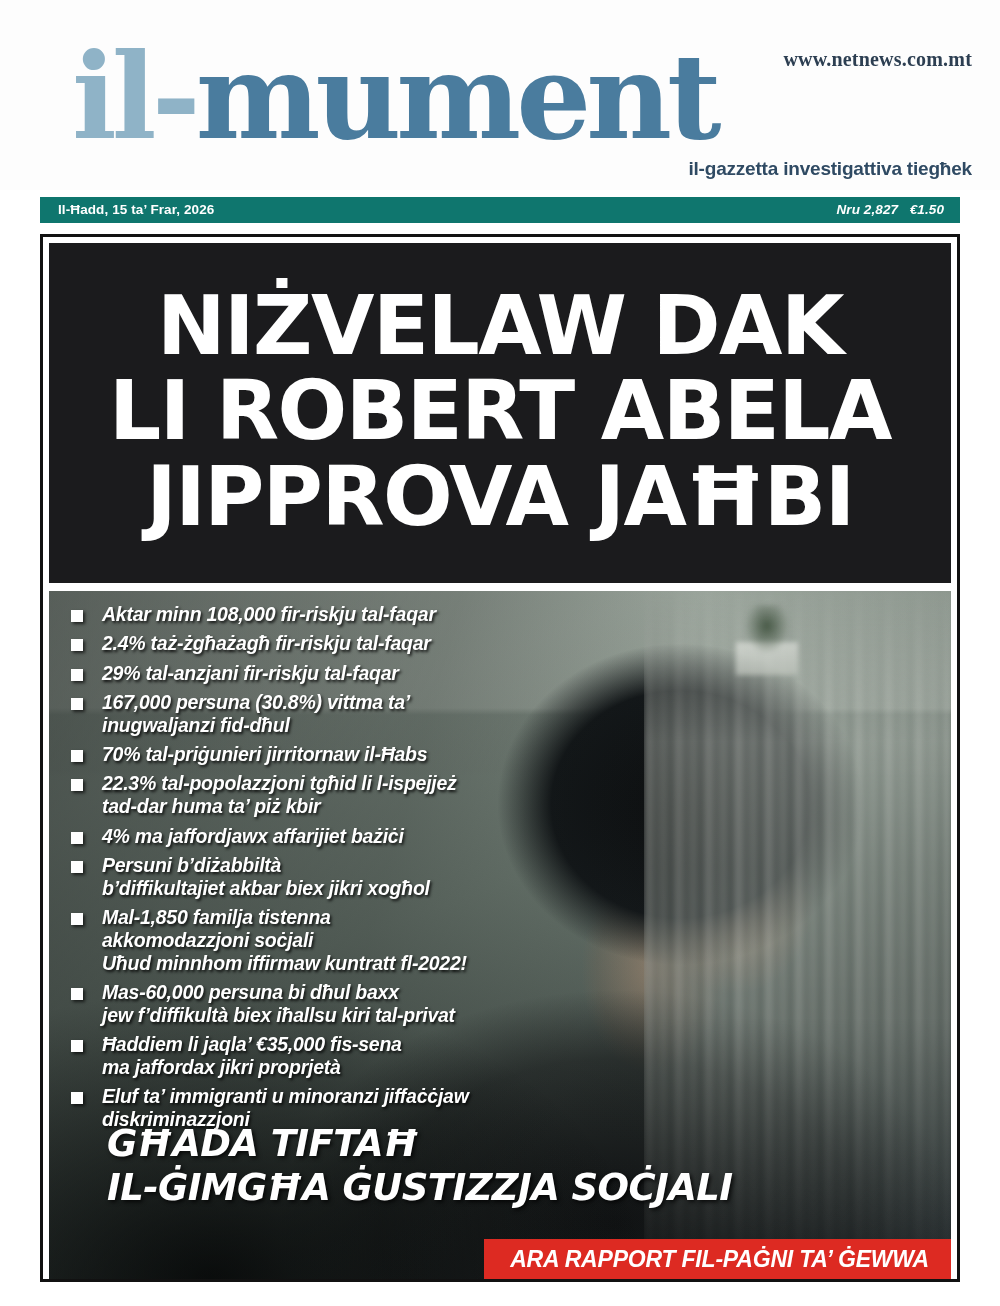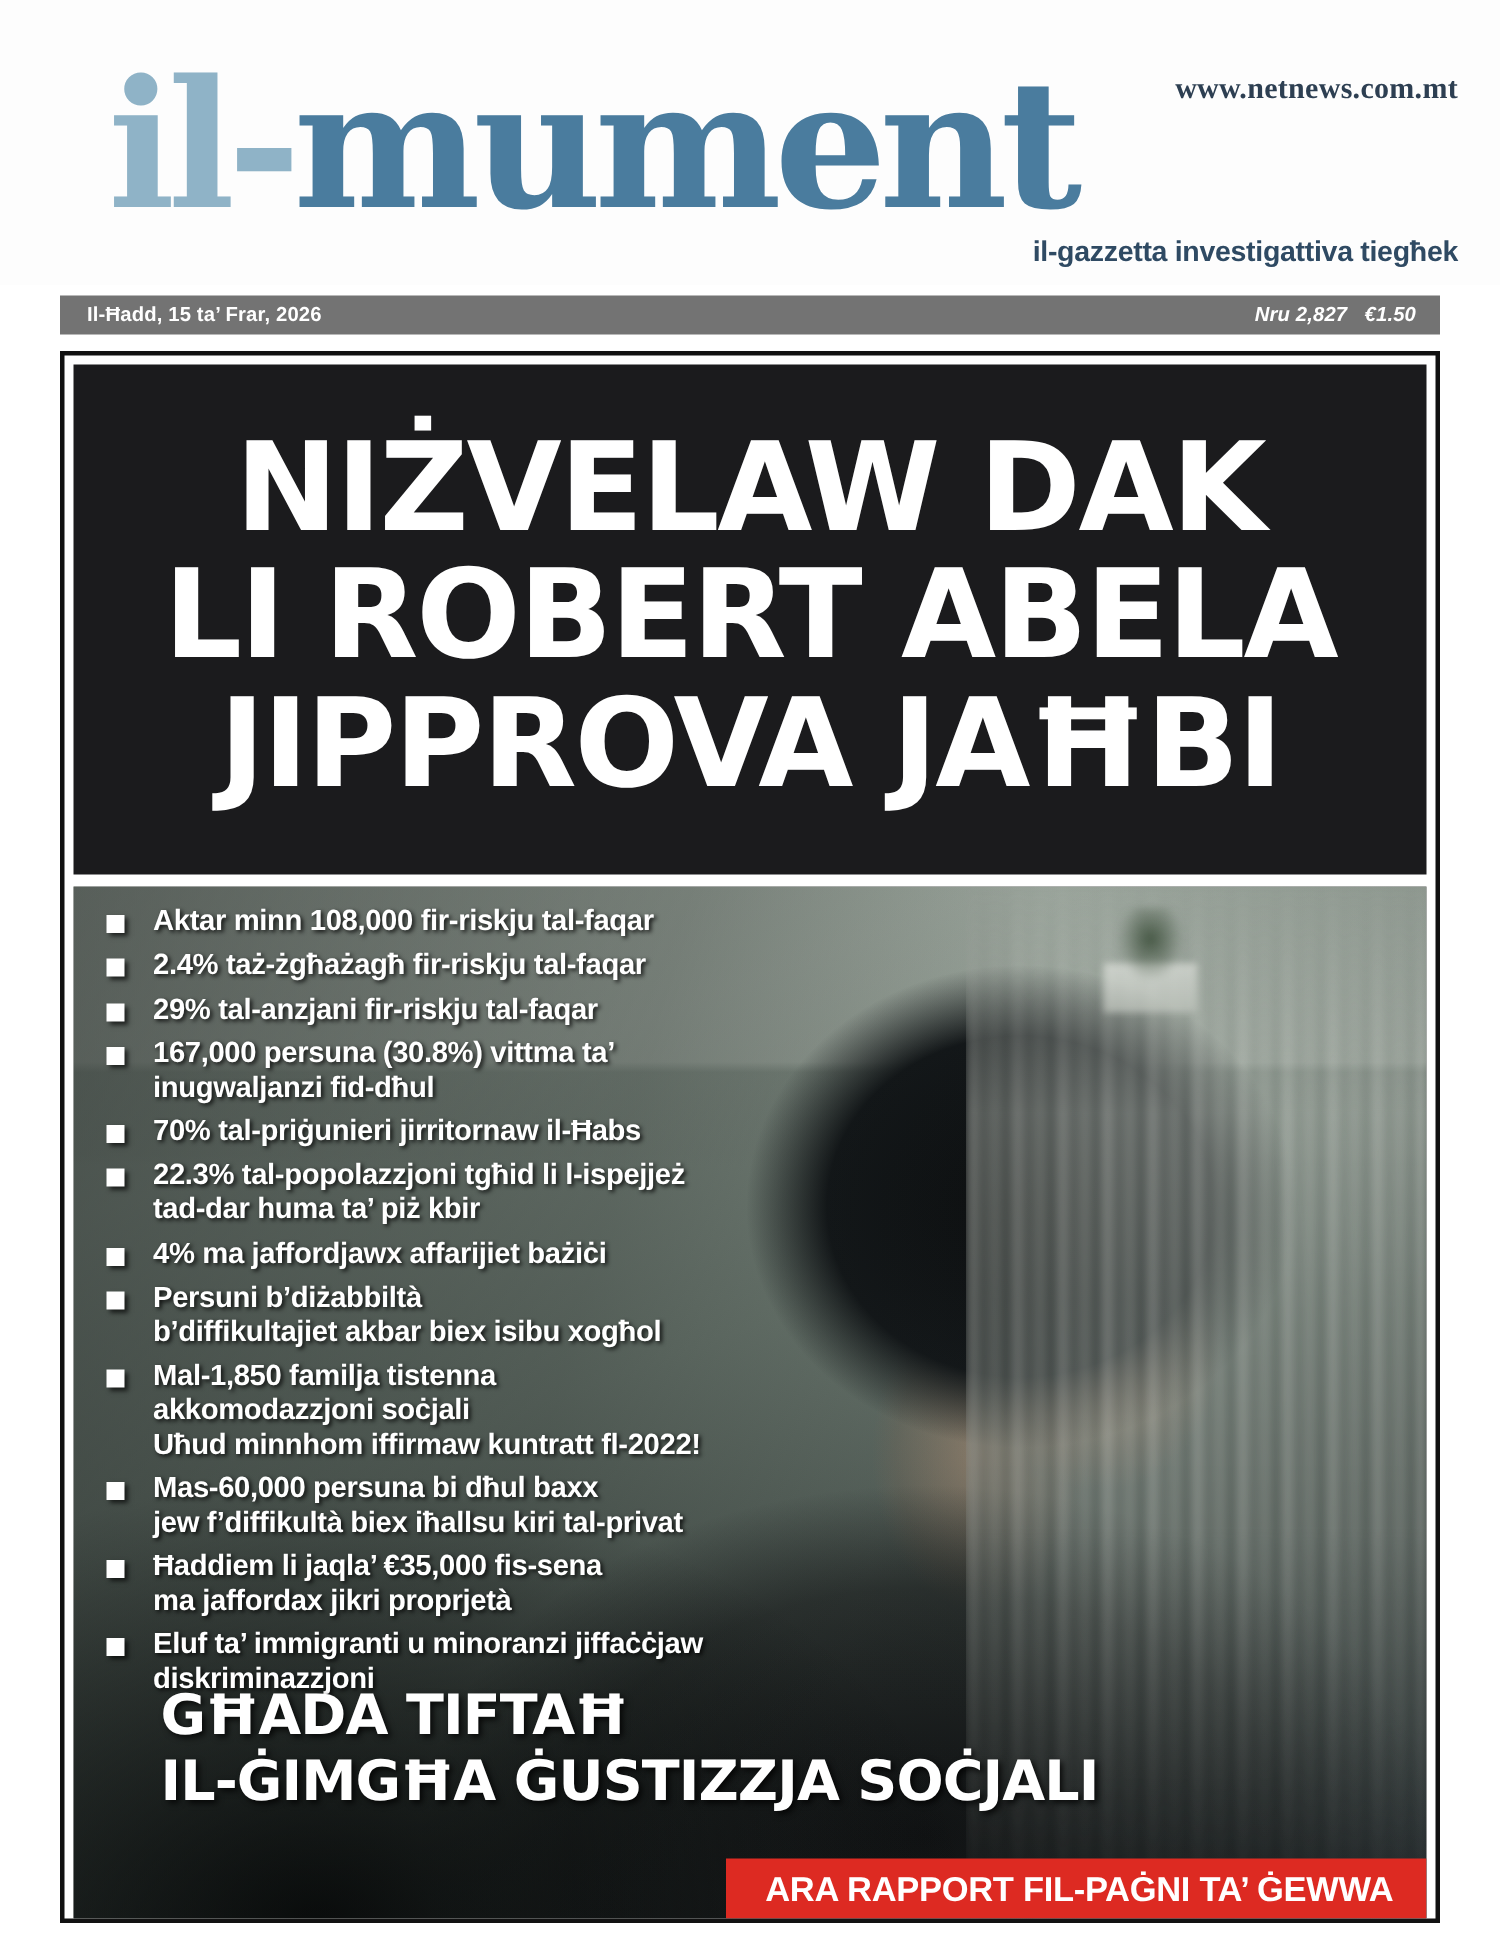--- a/index.html
+++ b/index.html
@@ -51,7 +51,7 @@
   .datebar {
     position:absolute;
     left:40px; top:197px; width:920px; height:26px;
-    background:#737373;
+    background:#0f766e;
     color:#ffffff;
   }
   .datebar-left {

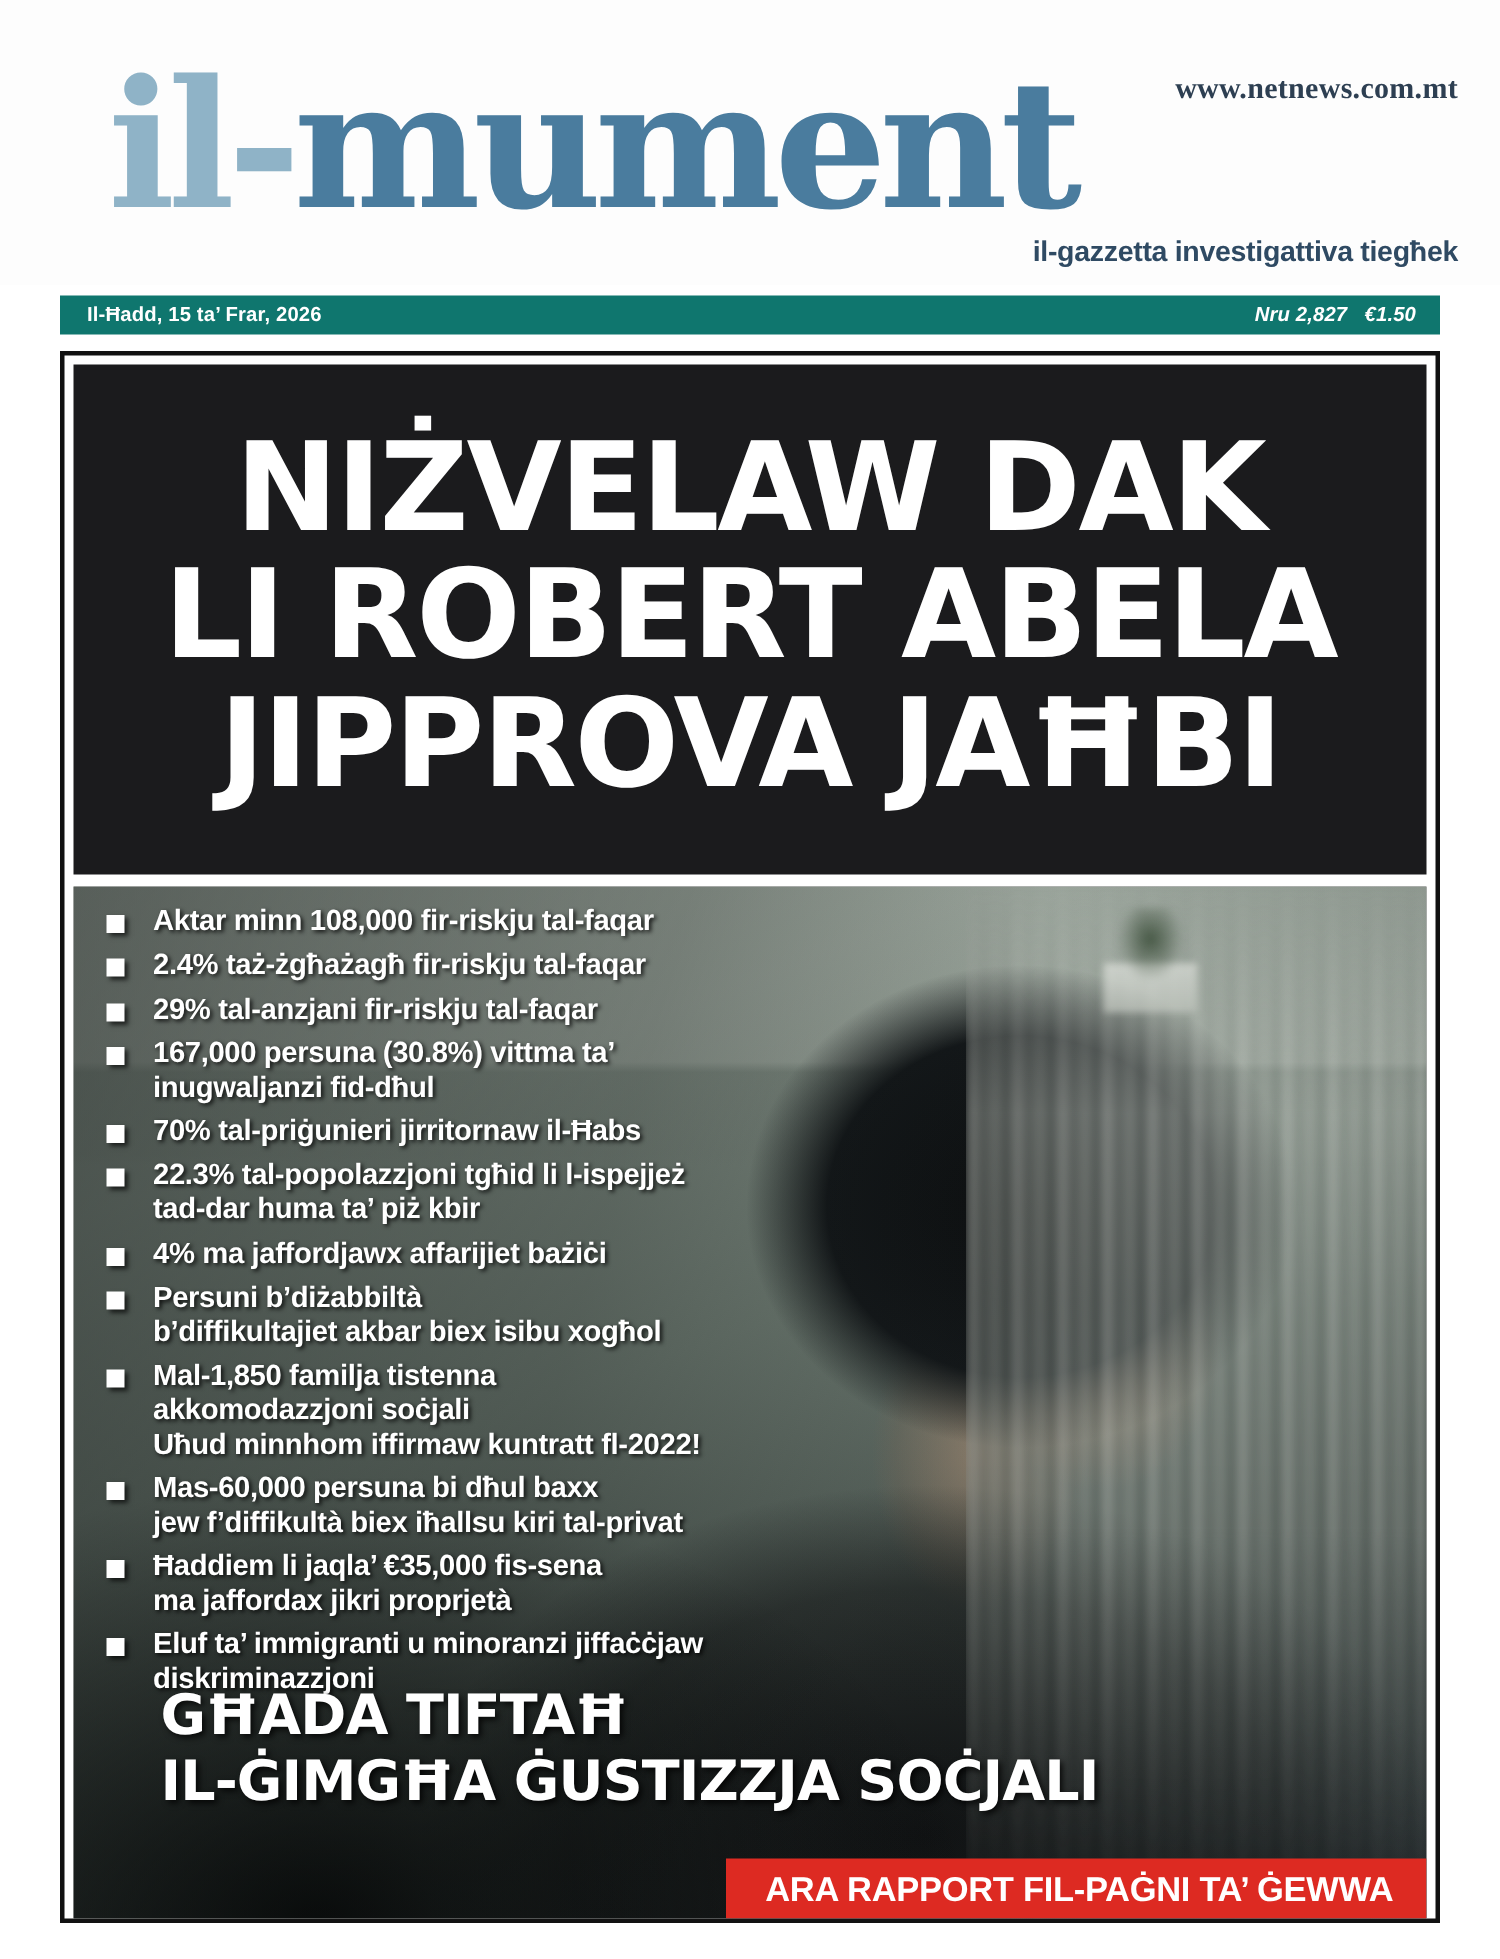--- a/index.html
+++ b/index.html
@@ -104,7 +104,8 @@
     height:688px;
     margin-top:8px;
     overflow:hidden;
-    background:#737373;
+    background:#0f172a;
+    font-style:italic;
   }
 
   

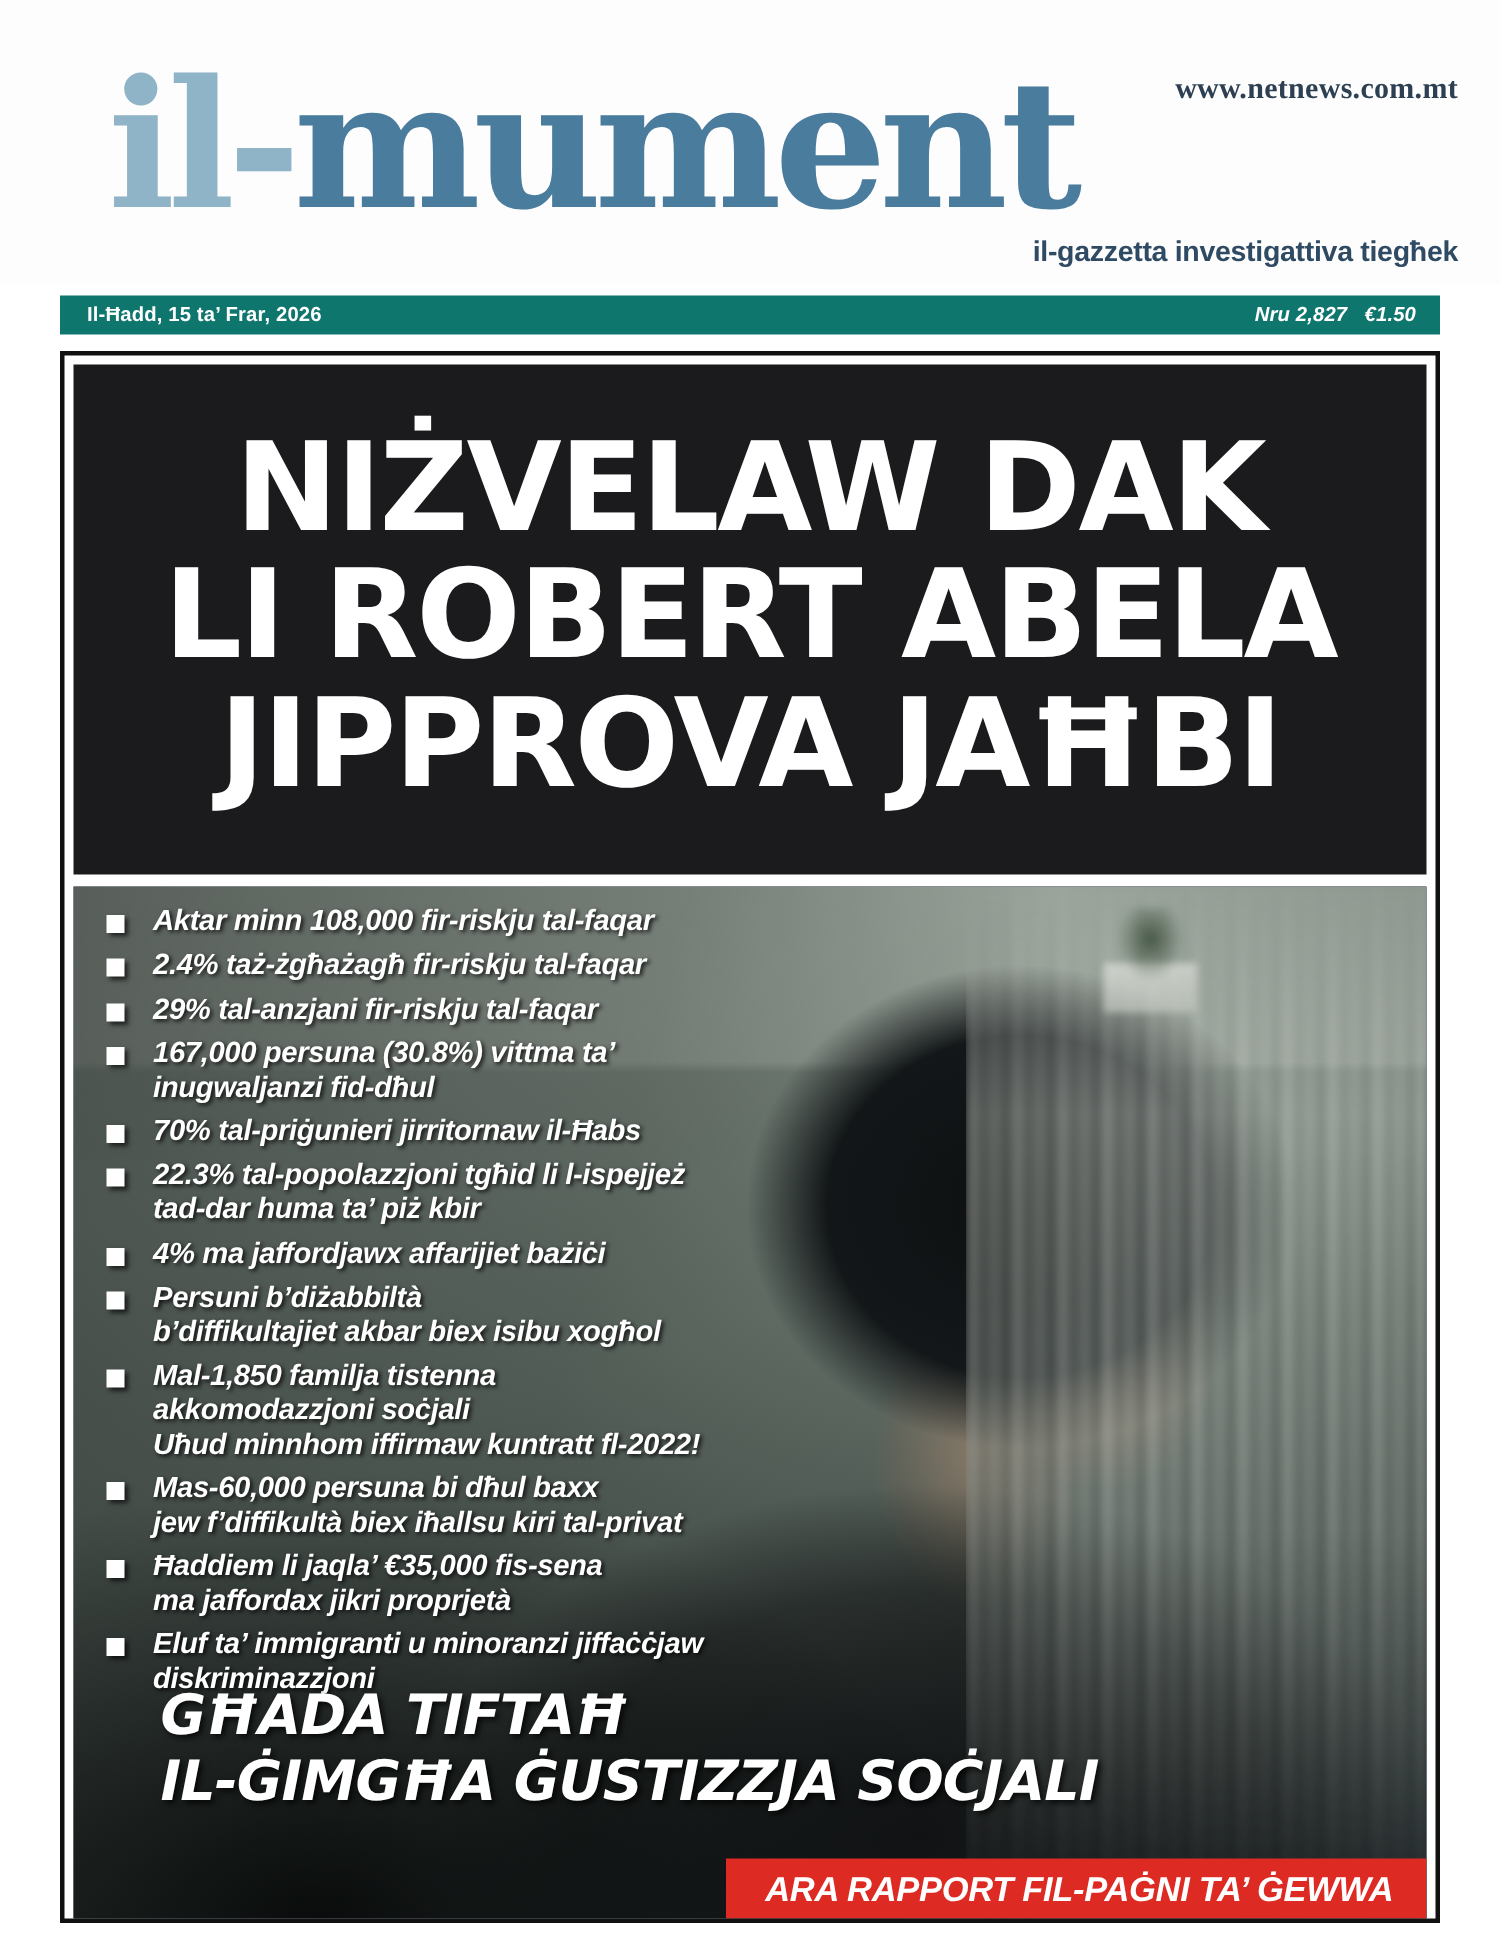--- a/index.html
+++ b/index.html
@@ -284,7 +284,7 @@
       <div class="bullet-row">
           <span class="bullet-sq"></span>
           <span class="bullet-text">Persuni b’diżabbiltà
-b’diffikultajiet akbar biex isibu xogħol</span>
+b’diffikultajiet akbar biex jikri xogħol</span>
         </div>
       <div class="bullet-row">
           <span class="bullet-sq"></span>

